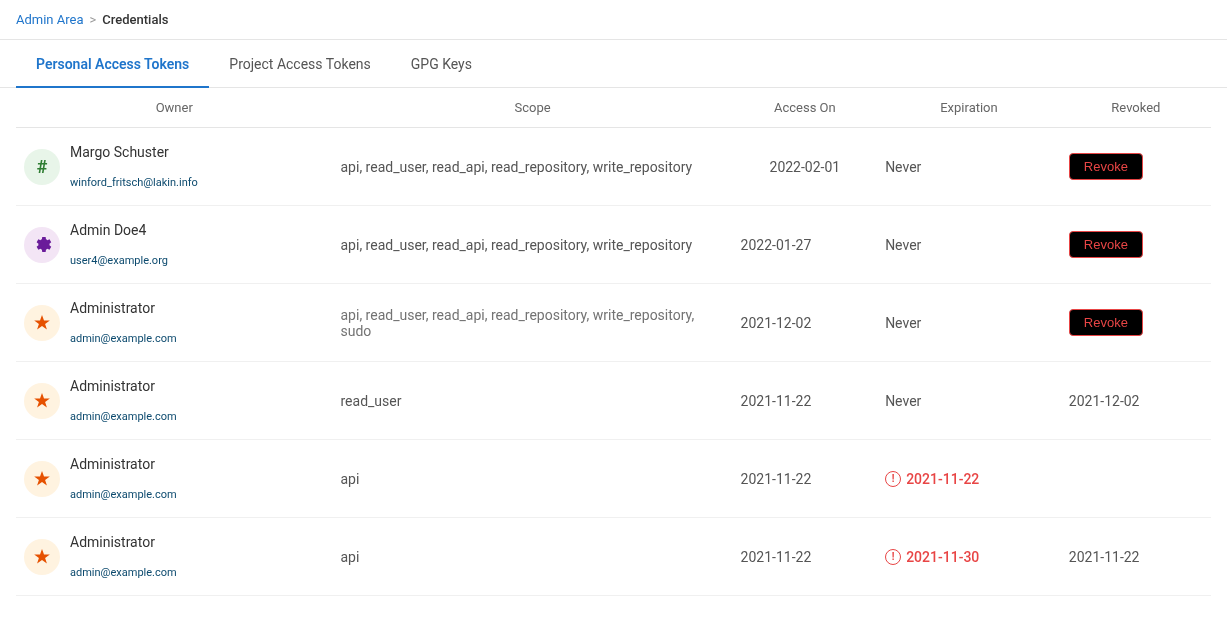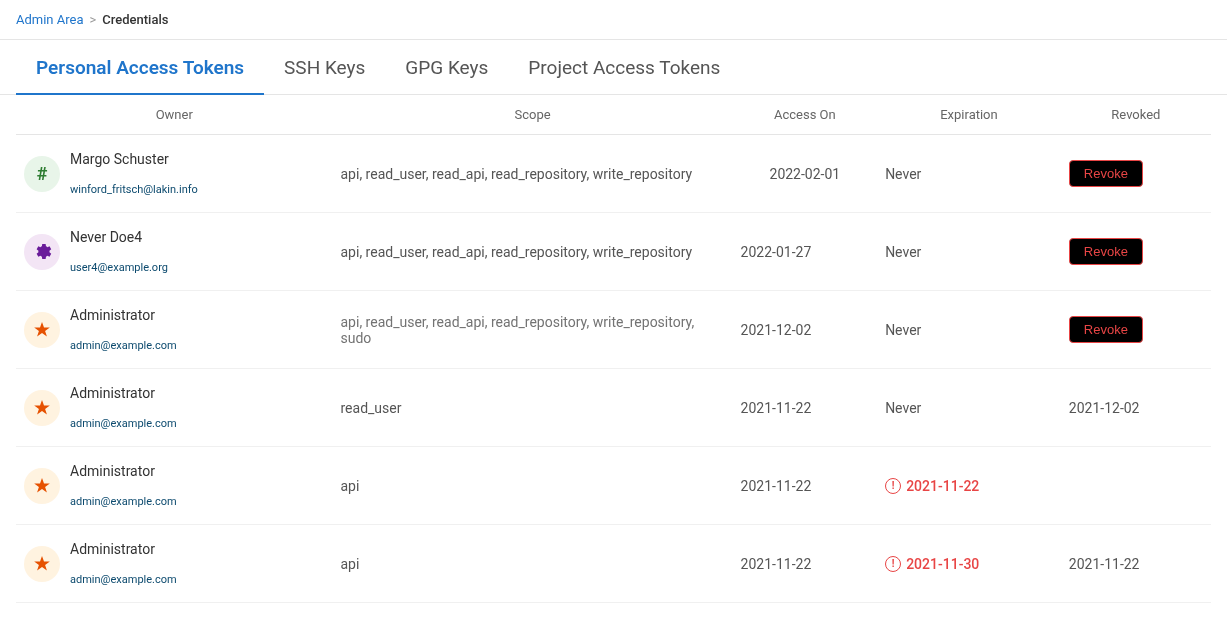--- a/index.html
+++ b/index.html
@@ -32,7 +32,7 @@
     .tab {
       padding: 16px 20px 14px;
       cursor: pointer;
-      font-size: 19px;
+      font-size: 14px;
       color: #555;
       border-bottom: 2px solid transparent;
       margin-bottom: -1px;

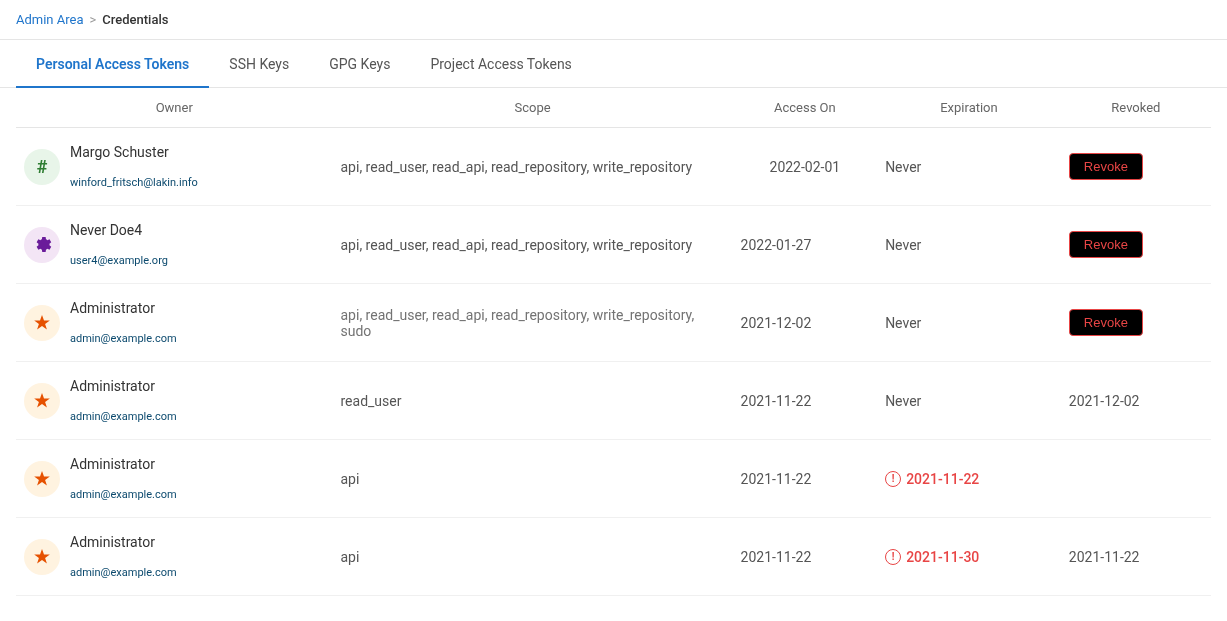--- a/index.html
+++ b/index.html
@@ -128,7 +128,6 @@
 
 <div class="tabs">
   <a class="tab active">Personal Access Tokens</a>
-  <a class="tab">SSH Keys</a>
   <a class="tab">GPG Keys</a>
   <a class="tab">Project Access Tokens</a>
 </div>

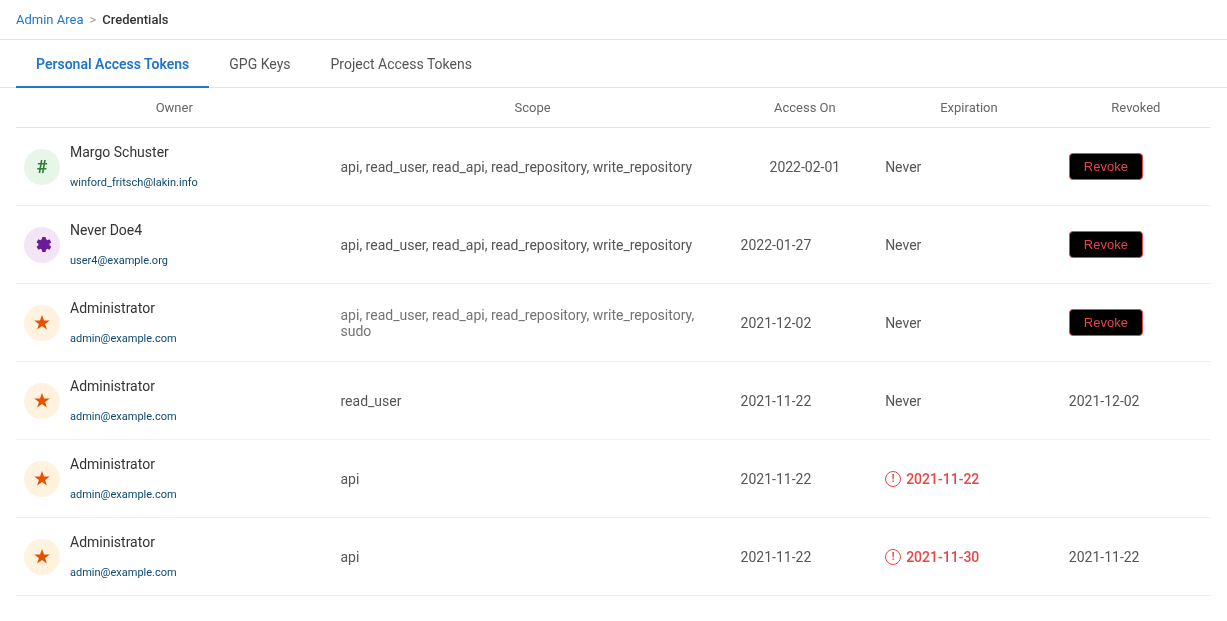--- a/index.html
+++ b/index.html
@@ -128,8 +128,8 @@
 
 <div class="tabs">
   <a class="tab active">Personal Access Tokens</a>
+  <a class="tab">Project Access Tokens</a>
   <a class="tab">GPG Keys</a>
-  <a class="tab">Project Access Tokens</a>
 </div>
 
 <div class="content">

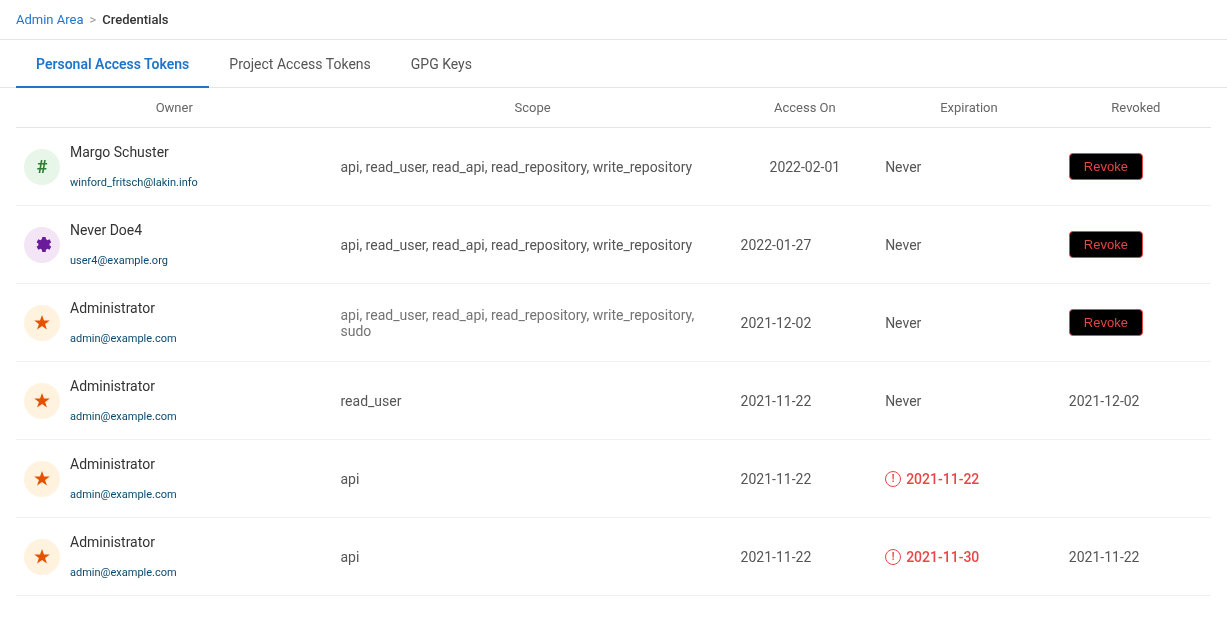--- a/index.html
+++ b/index.html
@@ -176,7 +176,7 @@
     </svg>
               </div>
       <div class="owner-info">
-        <div class="name">Never Doe4</div>
+        <div class="name">Admin Doe4</div>
         <div class="email">user4@example.org</div>
       </div>
     </div>

